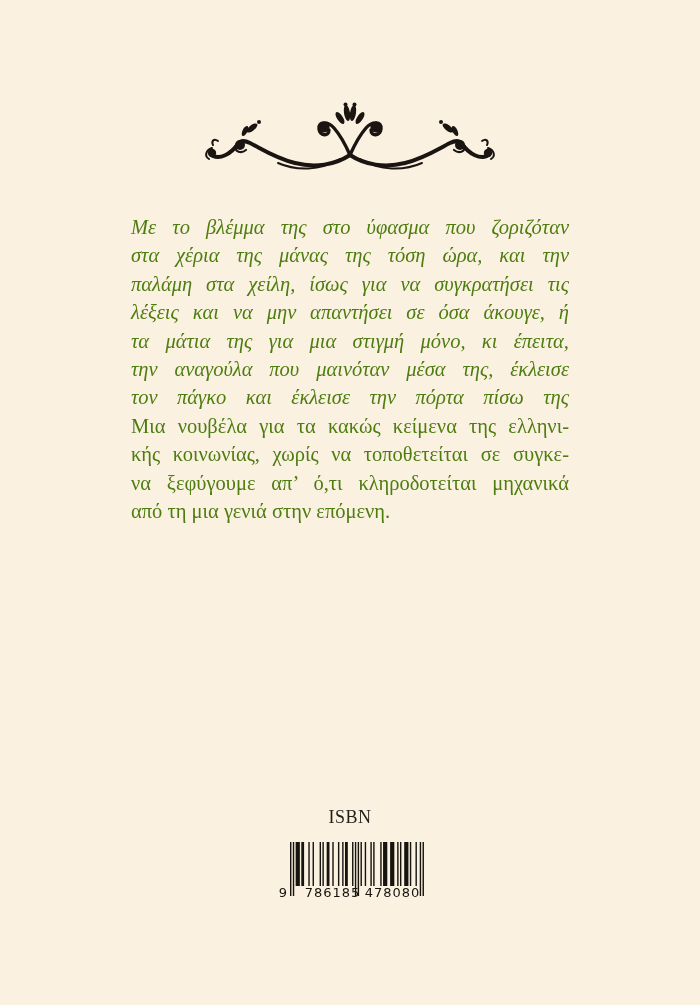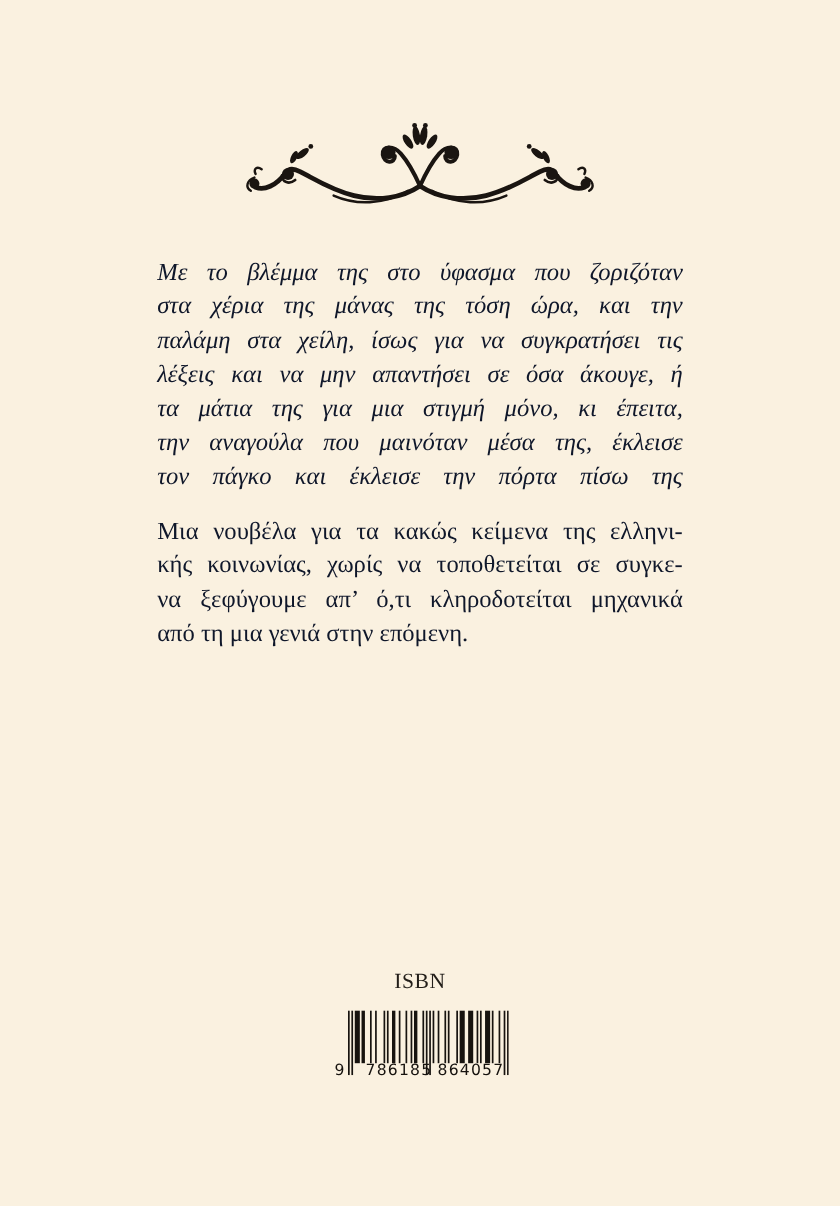--- a/index.html
+++ b/index.html
@@ -20,7 +20,7 @@
     position: absolute;
     left: 131px; top: 213px;
     width: 438px;
-    color: #0f172a;
+    color: #4d7c0f;
   }
   .para { font-size: 20.5px; line-height: 28.4px; }
   .para.italic { font-style: italic; }

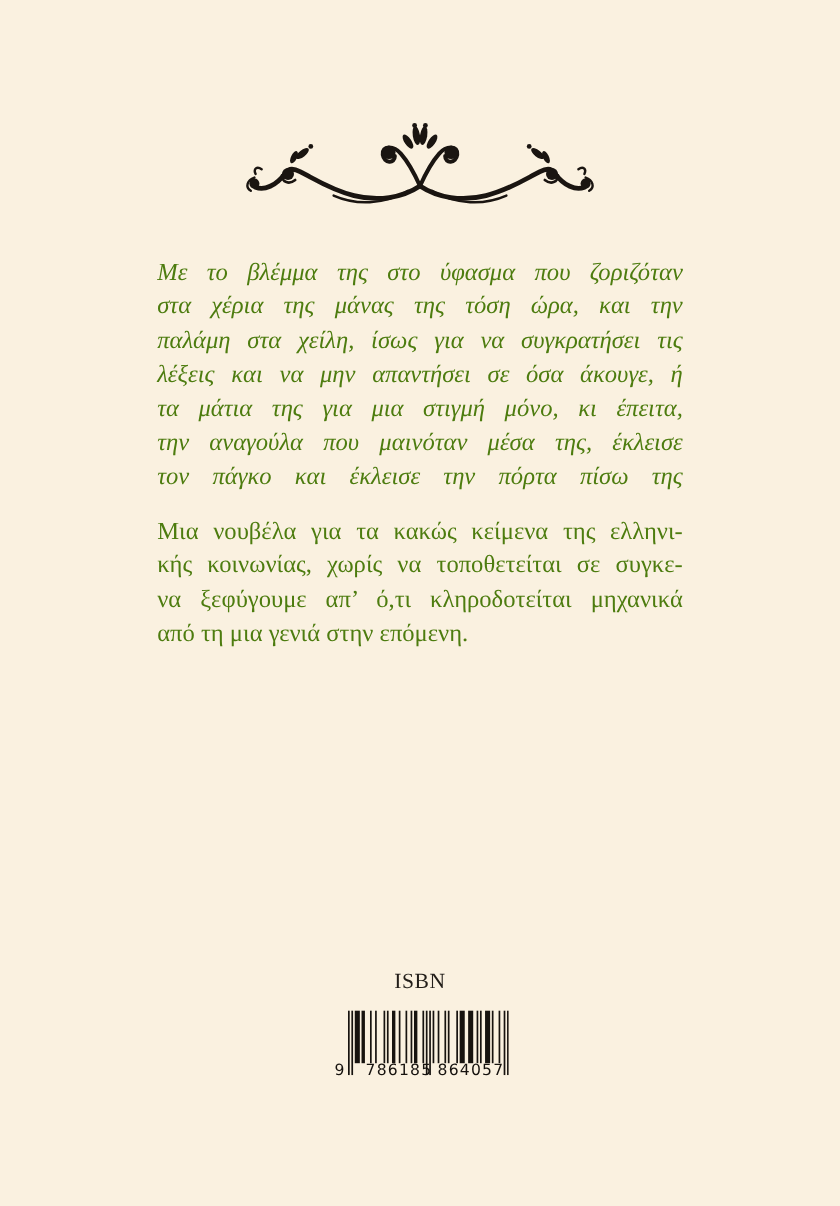--- a/index.html
+++ b/index.html
@@ -24,7 +24,7 @@
   }
   .para { font-size: 20.5px; line-height: 28.4px; }
   .para.italic { font-style: italic; }
-  .para + .para { margin-top: 17px; }
+  .para + .para { }
   .line { text-align: justify; text-align-last: justify; }
   .line.last-left { text-align-last: left; }
   .isbn-block {

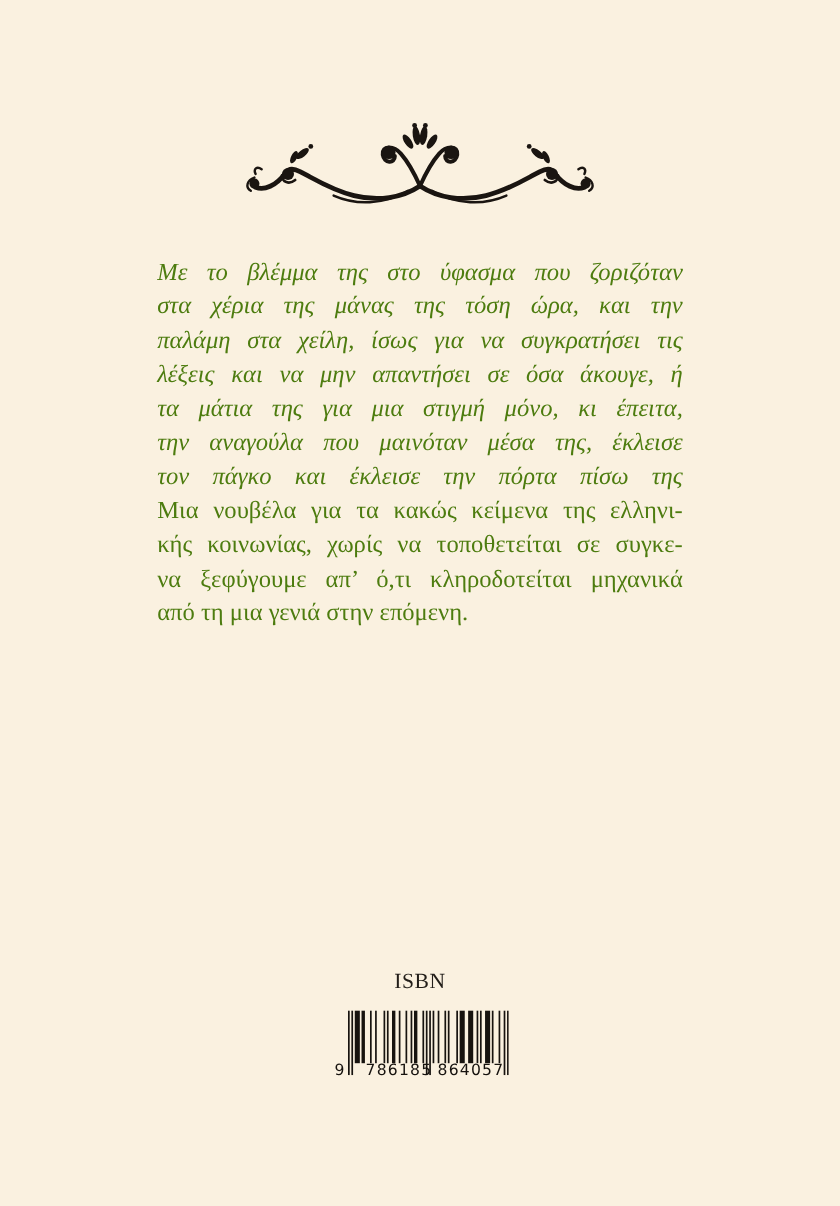--- a/index.html
+++ b/index.html
@@ -146,7 +146,7 @@
         </svg></span>
     <span class="bc-digit bc-first">9</span>
     <span class="bc-digit bc-left">786185</span>
-    <span class="bc-digit bc-right">864057</span>
+    <span class="bc-digit bc-right">478080</span>
   </div>
 </div>
 

